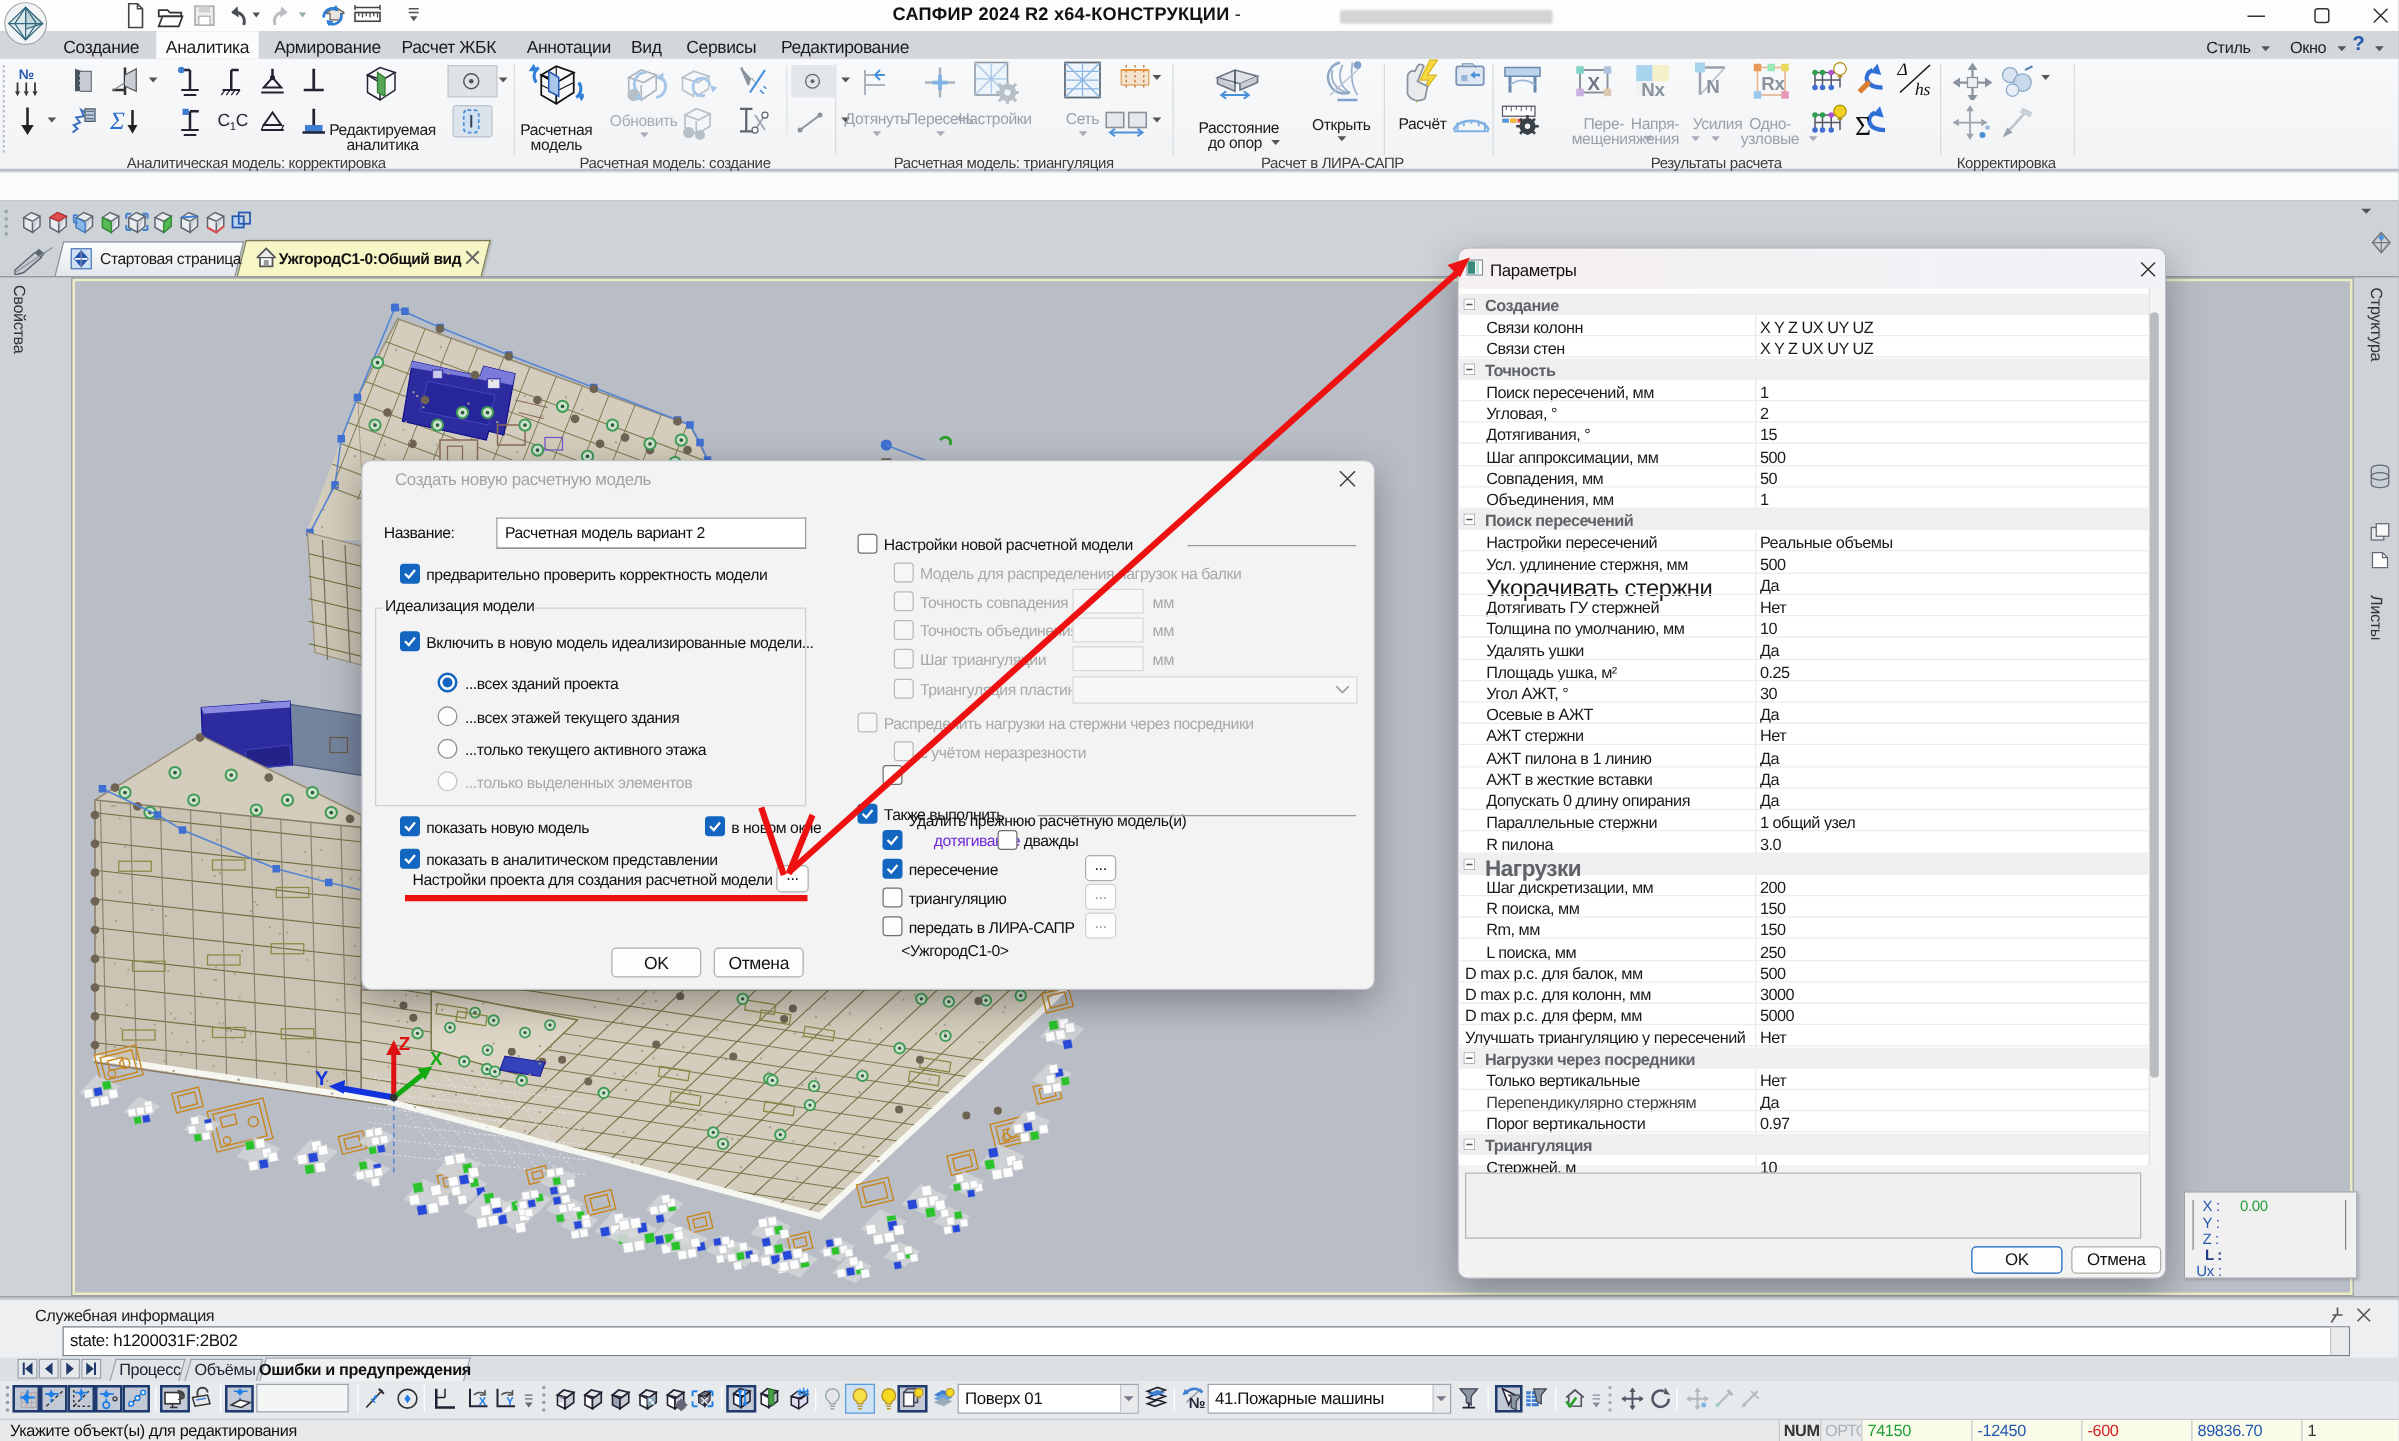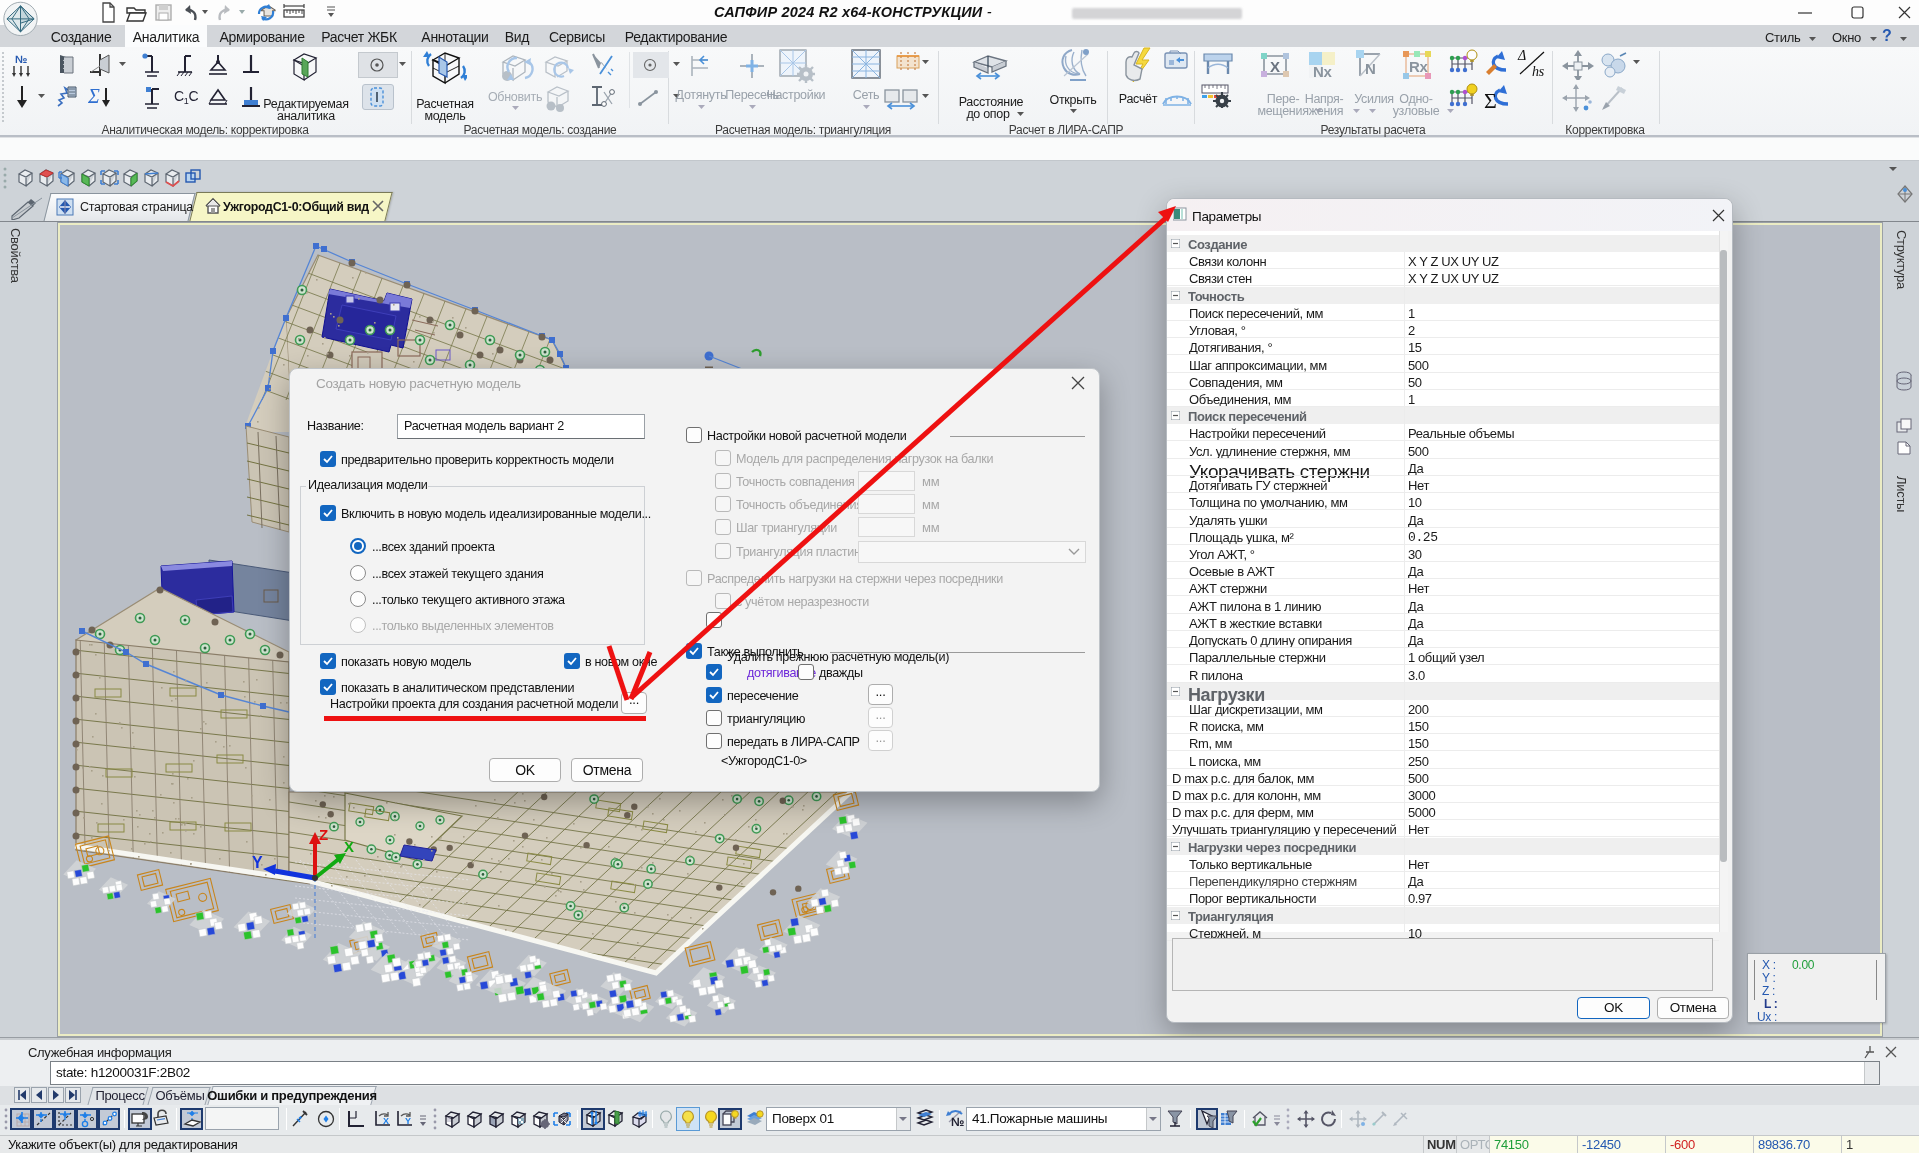--- a/index.html
+++ b/index.html
@@ -52,7 +52,7 @@
     <path d="M1 1h8M1 4h8" stroke="#555" stroke-width="1.2"></path>
     <path d="M2 7l3 4 3-4z" fill="#555"></path>
   </svg>
-<div class="tx" style="left:714px;top:4px;font-size:14.5px;color:#111;letter-spacing:0.2px;font-style:italic;"><b>САПФИР 2024 R2 x64-КОНСТРУКЦИИ</b> -</div>
+<div class="tx" style="left:714px;top:4px;font-size:14.5px;color:#111;letter-spacing:0.2px;"><b>САПФИР 2024 R2 x64-КОНСТРУКЦИИ</b> -</div>
 <div class="abs" style="left:1072px;top:8px;width:170px;height:11px;background:#d4d4d6;border-radius:2px;filter:blur(1px);"></div>
 <svg class="abs" style="left:1795px;top:4px;" width="20" height="18" viewBox="0 0 20 18">
     <path d="M3 9h14" stroke="#333" stroke-width="1.2"></path>

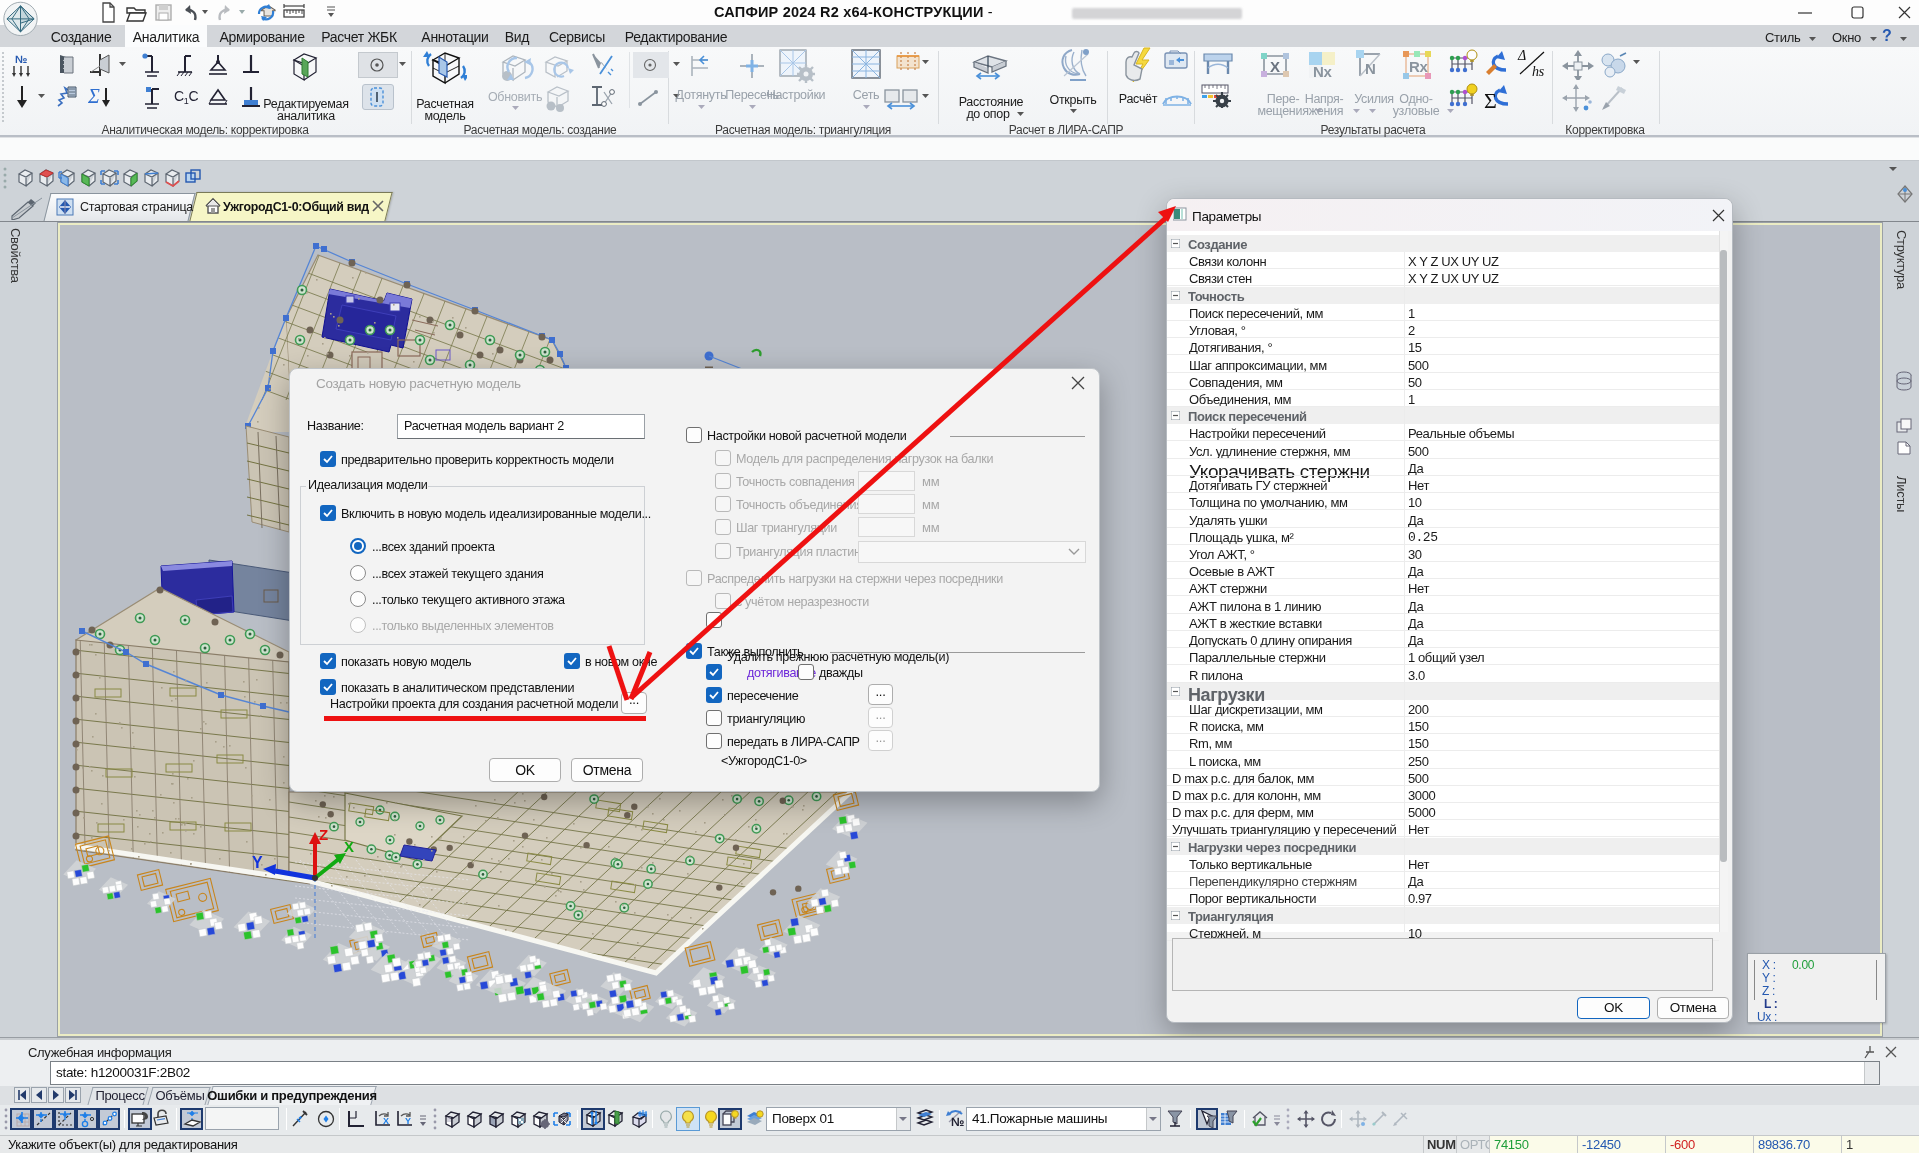--- a/index.html
+++ b/index.html
@@ -1885,7 +1885,7 @@
 <div class="tx" style="left:1408px;top:513px;font-size:13px;color:#1a1a1a;letter-spacing:-0.4px;">Да</div>
 <div class="abs" style="left:1167px;top:527px;width:552px;height:1px;background:#ececec;"></div>
 <div class="tx" style="left:1189px;top:530px;font-size:13px;color:#1a1a1a;letter-spacing:-0.4px;">Площадь ушка, м²</div>
-<div class="tx" style="left:1408px;top:530px;font-size:13px;color:#1a1a1a;letter-spacing:-0.4px;font-family:Liberation Mono, monospace;">0.25</div>
+<div class="tx" style="left:1408px;top:530px;font-size:13px;color:#1a1a1a;letter-spacing:-0.4px;">0.25</div>
 <div class="abs" style="left:1167px;top:544px;width:552px;height:1px;background:#ececec;"></div>
 <div class="tx" style="left:1189px;top:547px;font-size:13px;color:#1a1a1a;letter-spacing:-0.4px;">Угол АЖТ, °</div>
 <div class="tx" style="left:1408px;top:547px;font-size:13px;color:#1a1a1a;letter-spacing:-0.4px;">30</div>

